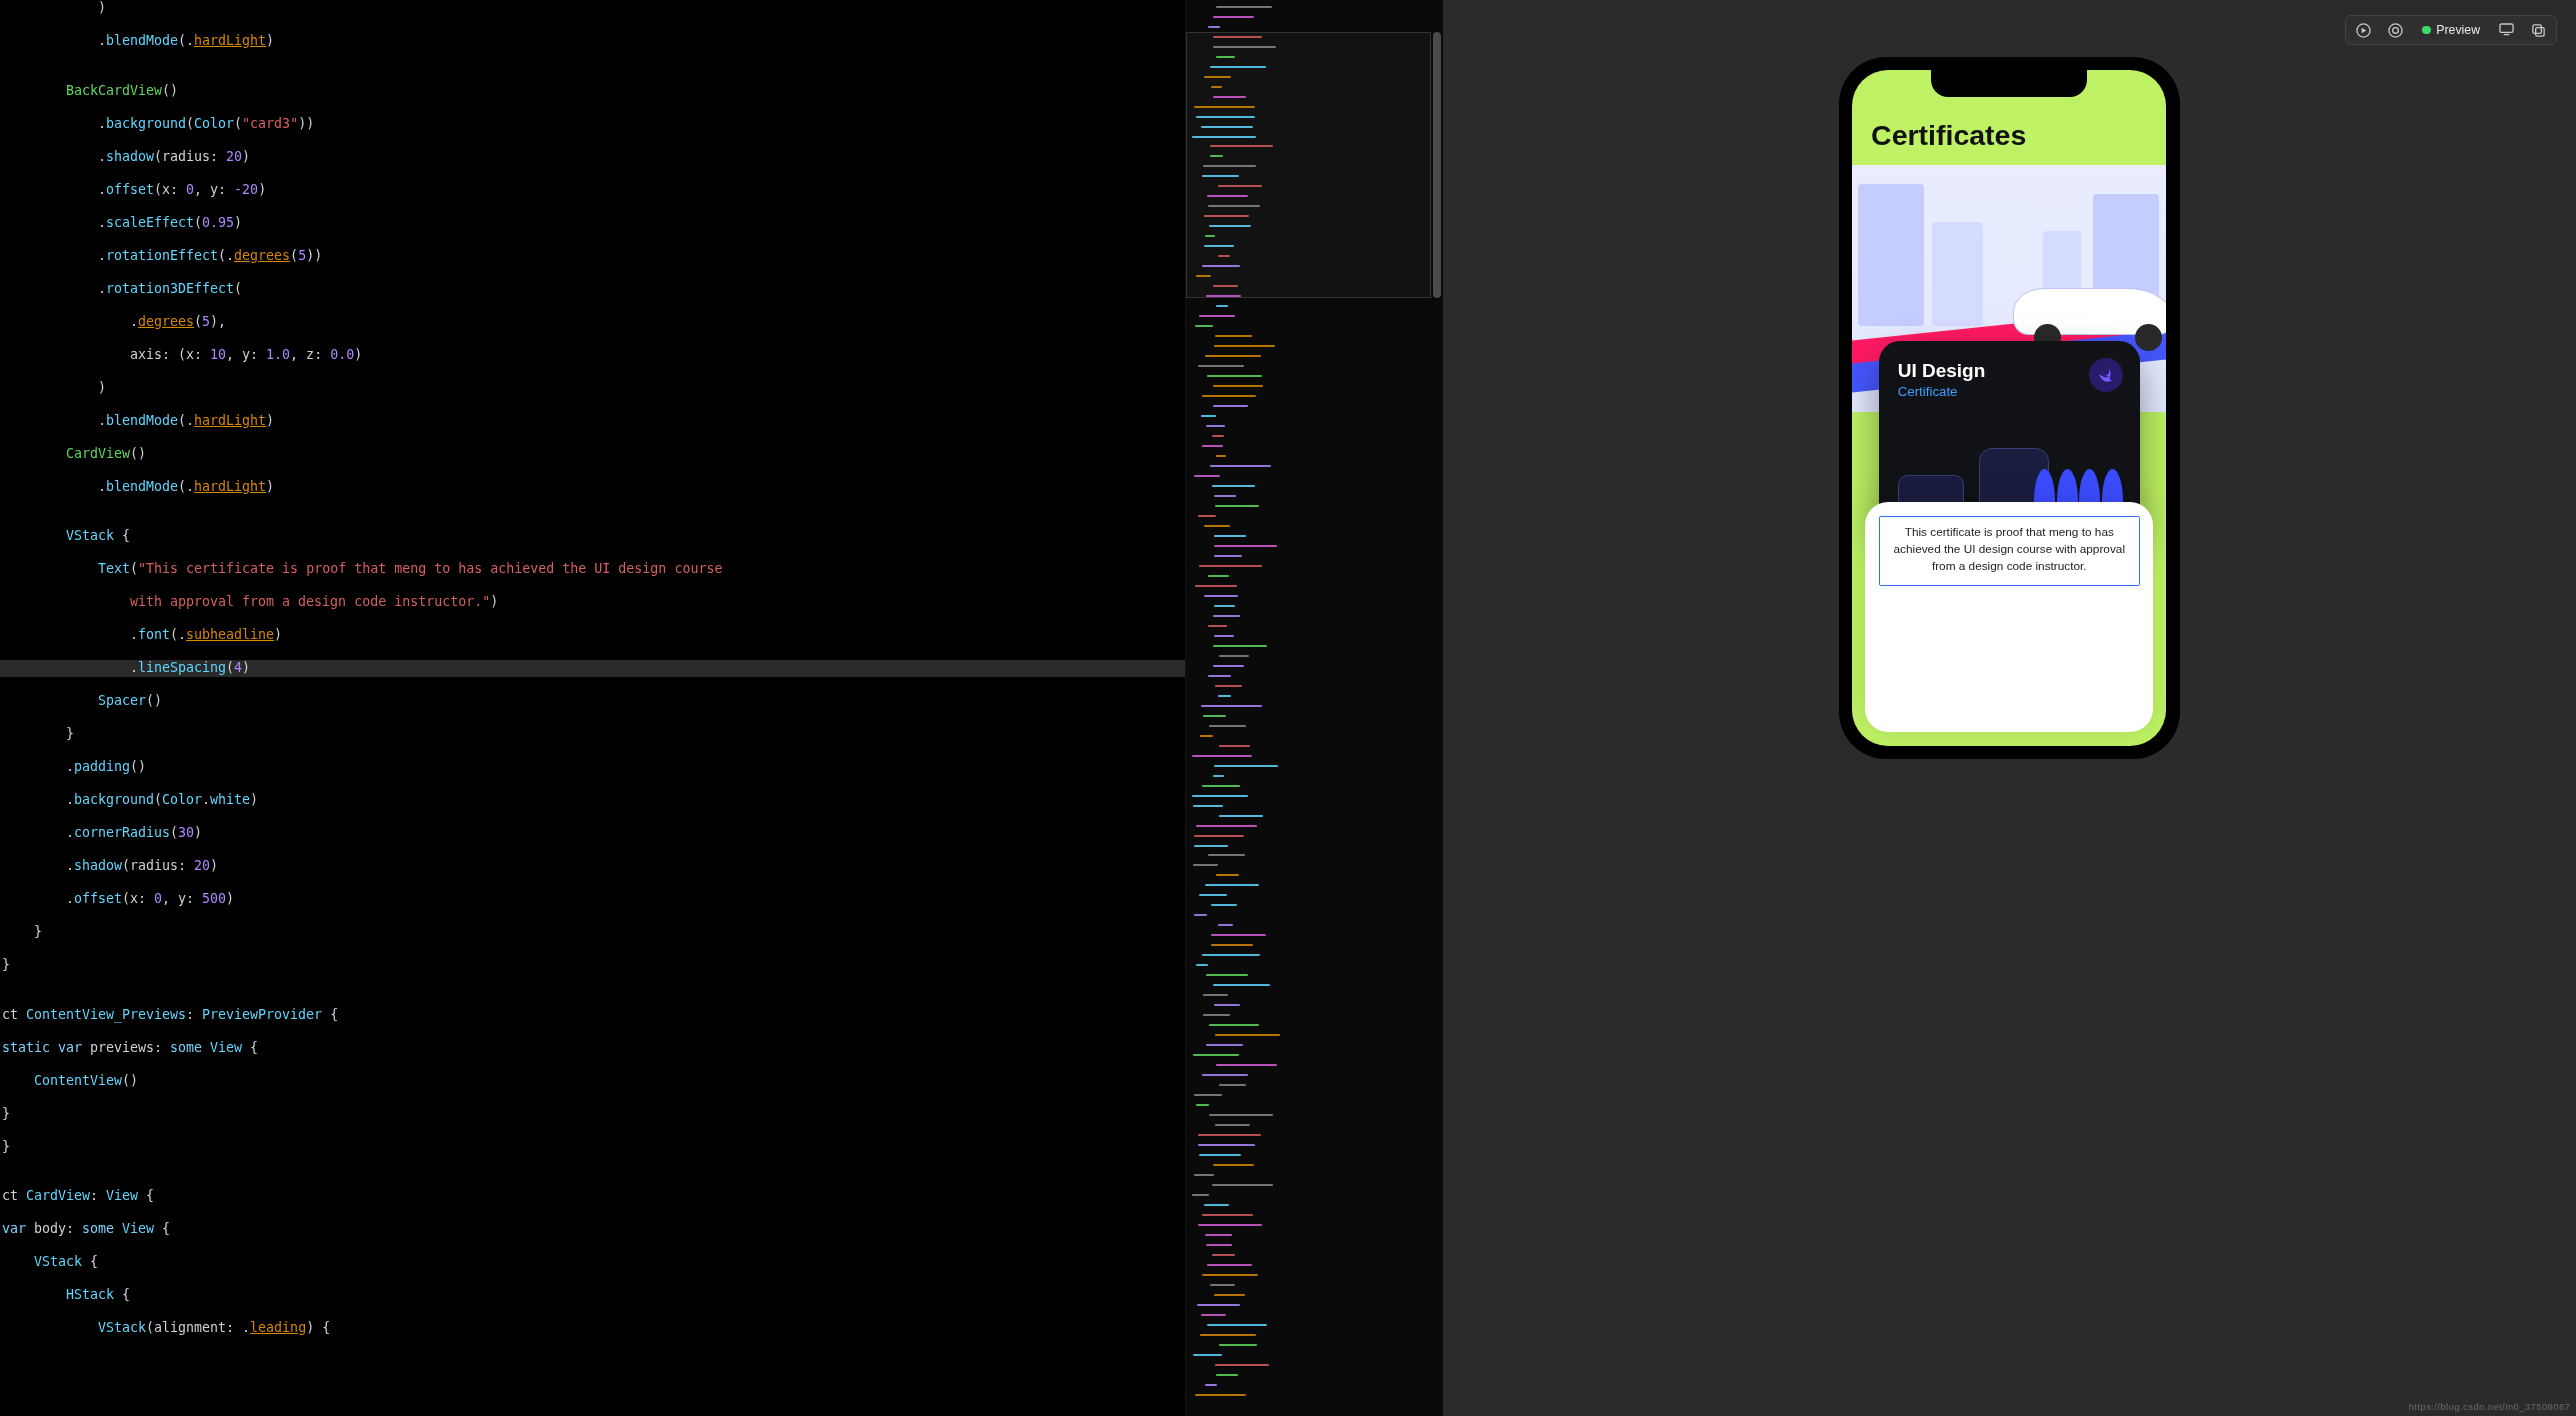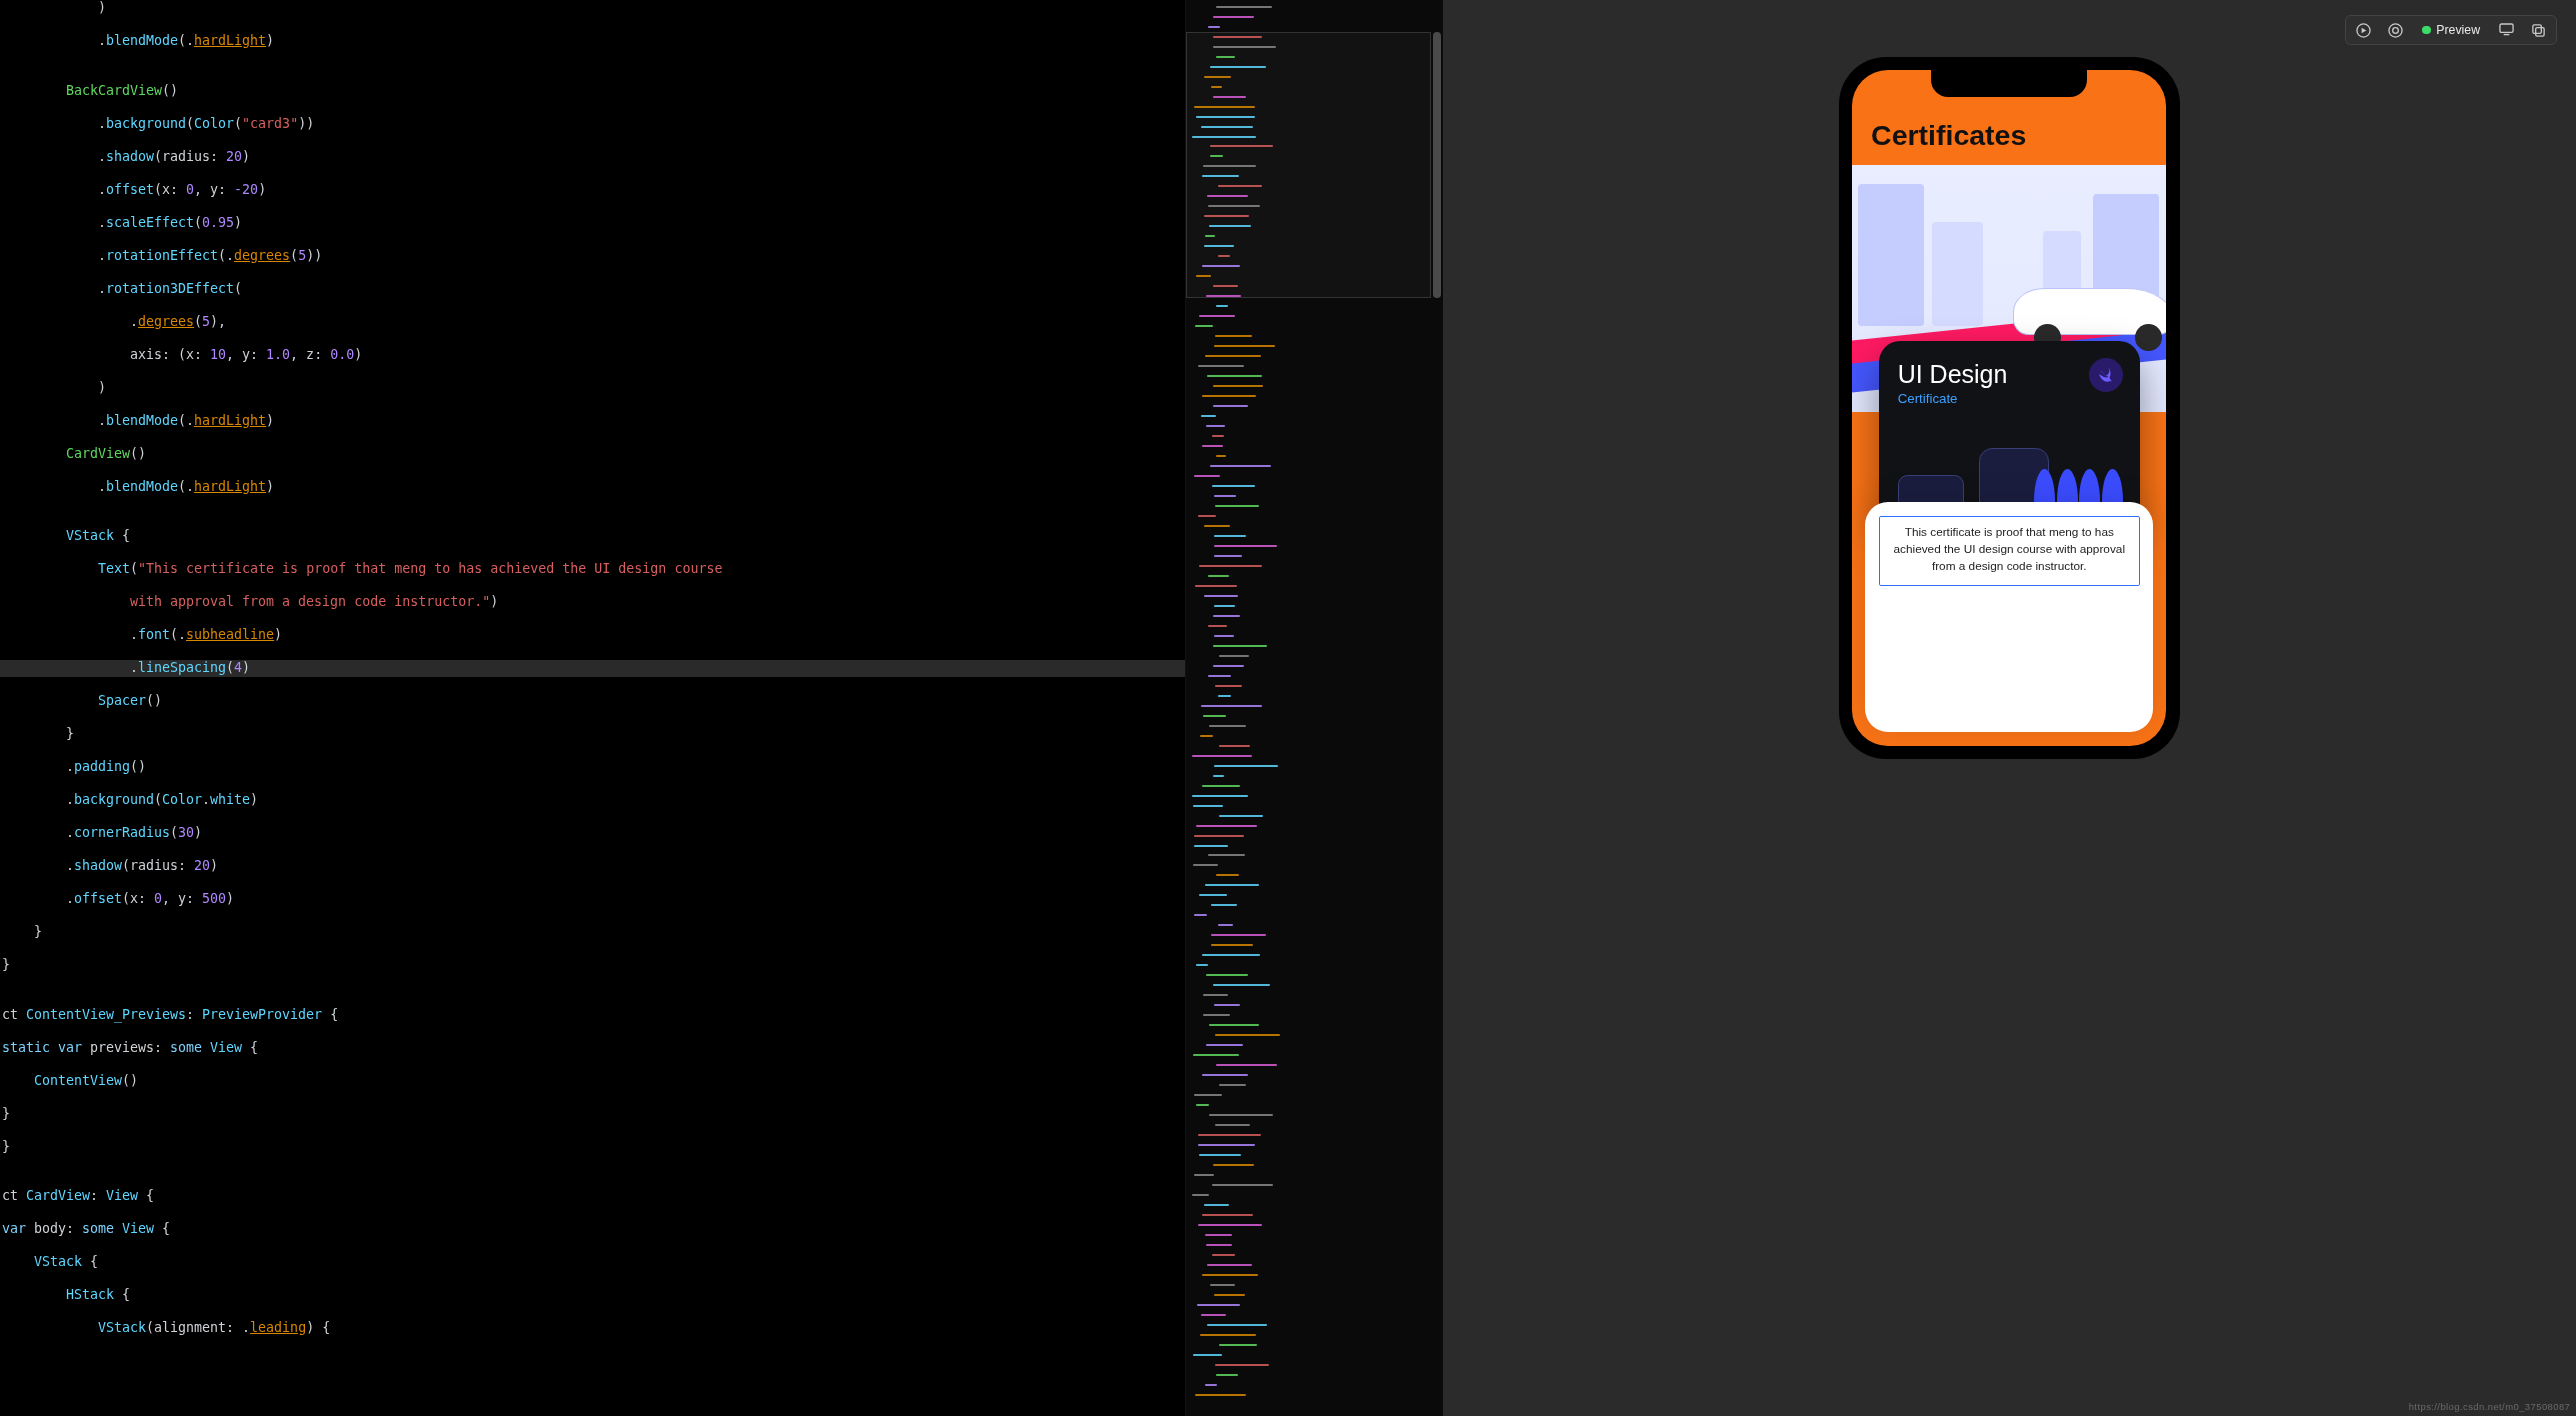--- a/index.html
+++ b/index.html
@@ -115,7 +115,7 @@
   }
   .phone-screen {
     width: 100%; height: 100%;
-    background: #f97316;
+    background: #bef264;
     border-radius: 36px;
     position: relative;
     overflow: hidden;

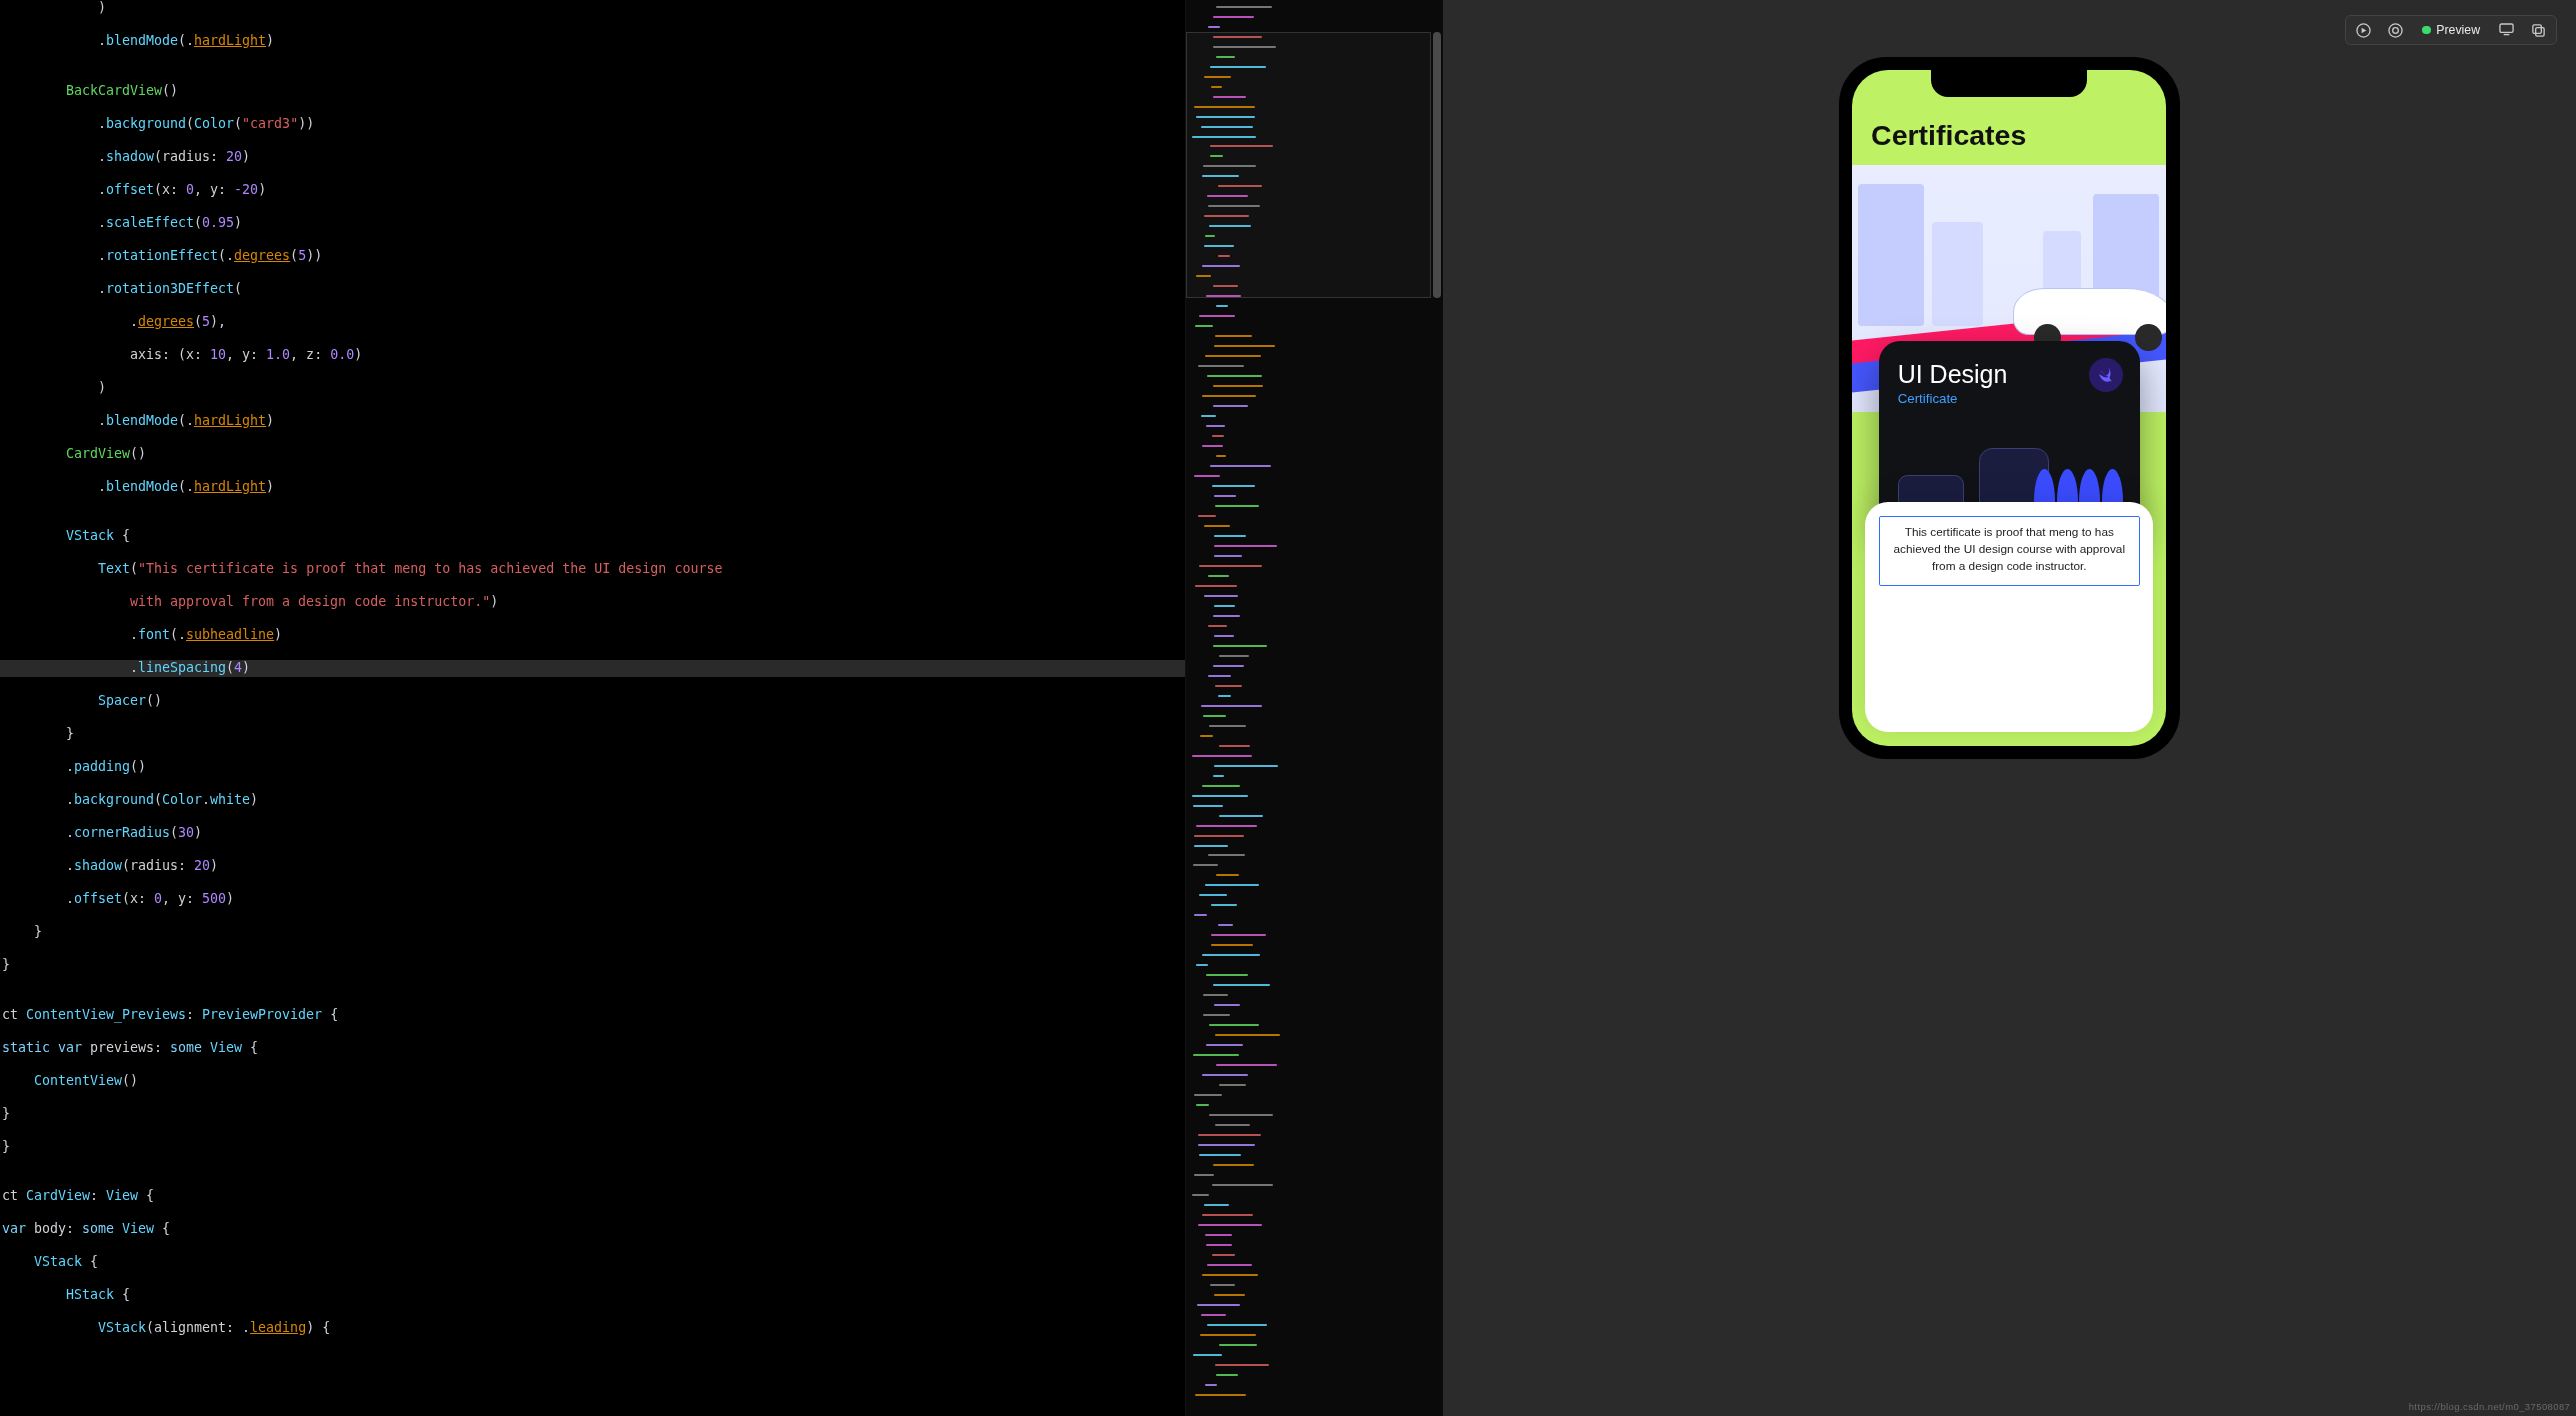--- a/index.html
+++ b/index.html
@@ -158,7 +158,7 @@
     color: #fff;
     box-shadow: 0 17px 38px rgba(0,0,0,0.4);
   }
-  .card-title { font-size: 25px; font-weight: 400; }
+  .card-title { font-size: 19px; font-weight: 700; }
   .card-subtitle { font-size: 13.3px; color: #3da0ff; margin-top: 1.9px; }
   .swift-badge {
     position: absolute; top: 17px; right: 17px;

